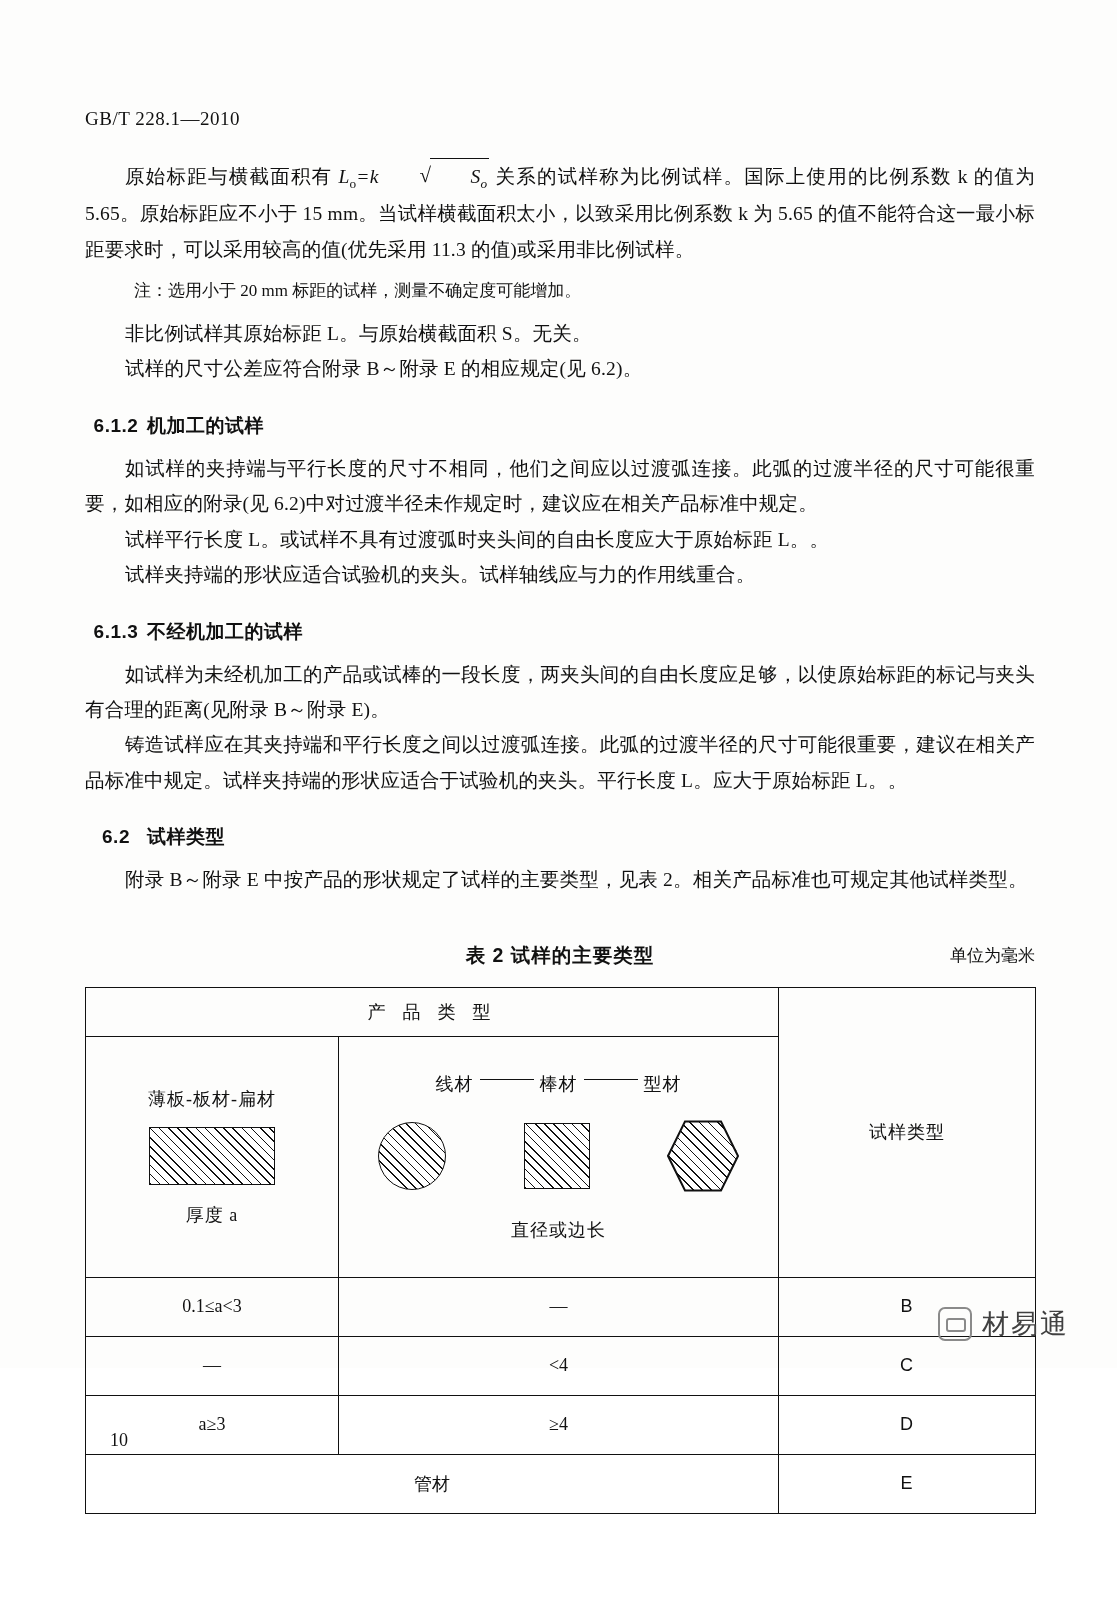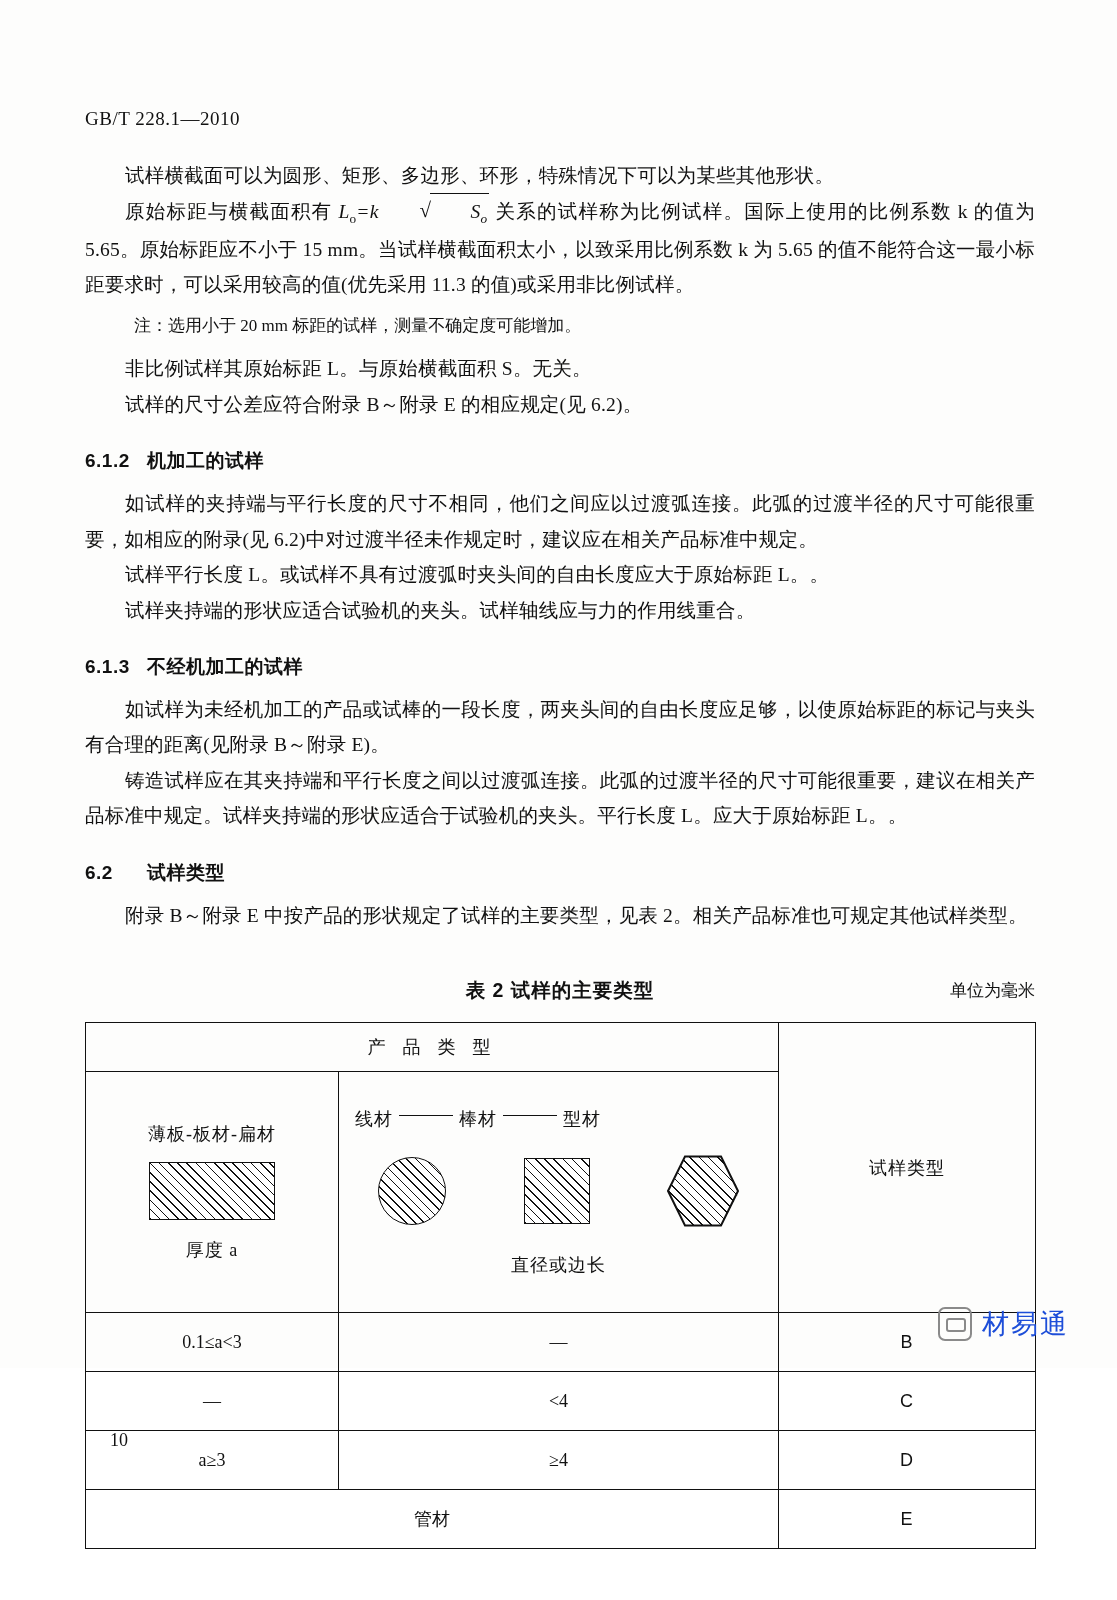--- a/index.html
+++ b/index.html
@@ -233,7 +233,6 @@
 
     <div class="header-code">GB/T 228.1—2010</div>
 
-    <p class="body indent">试样横截面可以为圆形、矩形、多边形、环形，特殊情况下可以为某些其他形状。</p>
 
     <p class="body indent">
       <span>原始标距与横截面积有 </span><span class="ital">L</span><sub>o</sub><span class="ital">=k</span><span class="sqrt"><span class="radicand"><span>S</span><sub>o</sub></span></span><span> 关系的试样称为比例试样。国际上使用的比例系数 k 的值为 5.65。原始标距应不小于 15 mm。当试样横截面积太小，以致采用比例系数 k 为 5.65 的值不能符合这一最小标距要求时，可以采用较高的值(优先采用 11.3 的值)或采用非比例试样。</span>

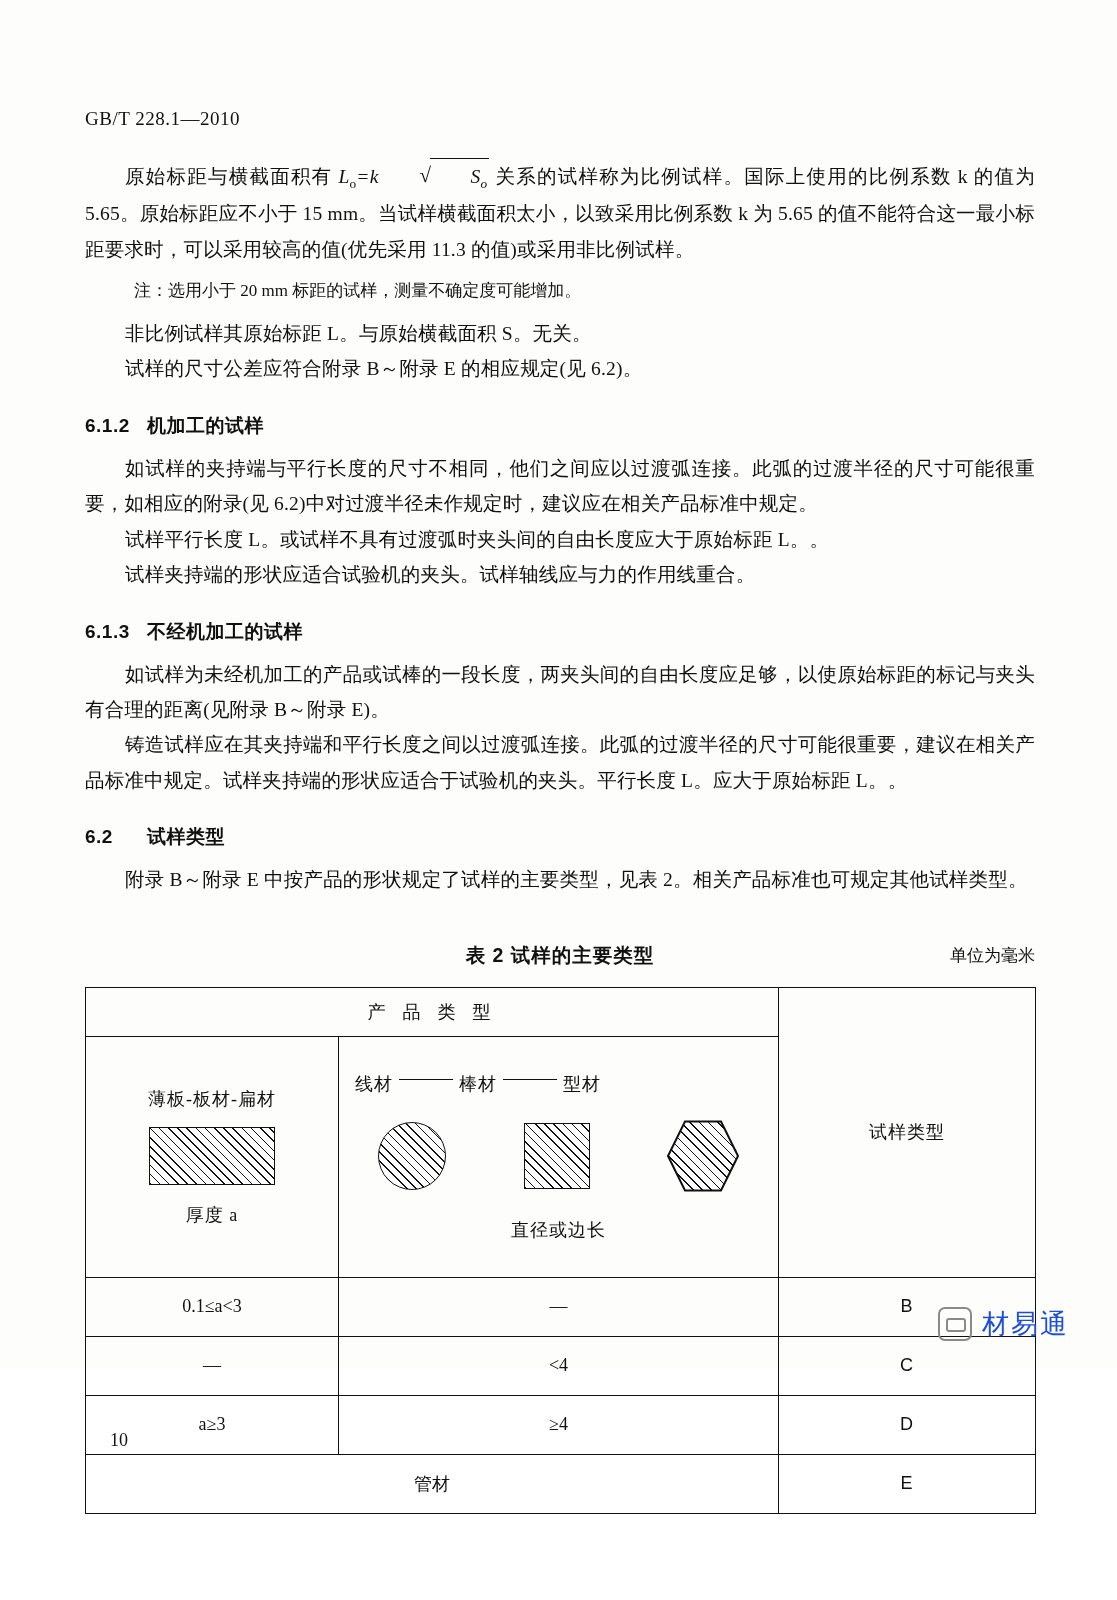--- a/index.html
+++ b/index.html
@@ -56,7 +56,7 @@
     margin: 26px 0 12px 0;
     letter-spacing: 0.5px;
   }
-  h3.section .num { display: inline-block; min-width: 62px; }
+  h3.section .num { display: inline-block; min-width: 62px; text-align: center; }
   .sqrt {
     display: inline-block;
     position: relative;

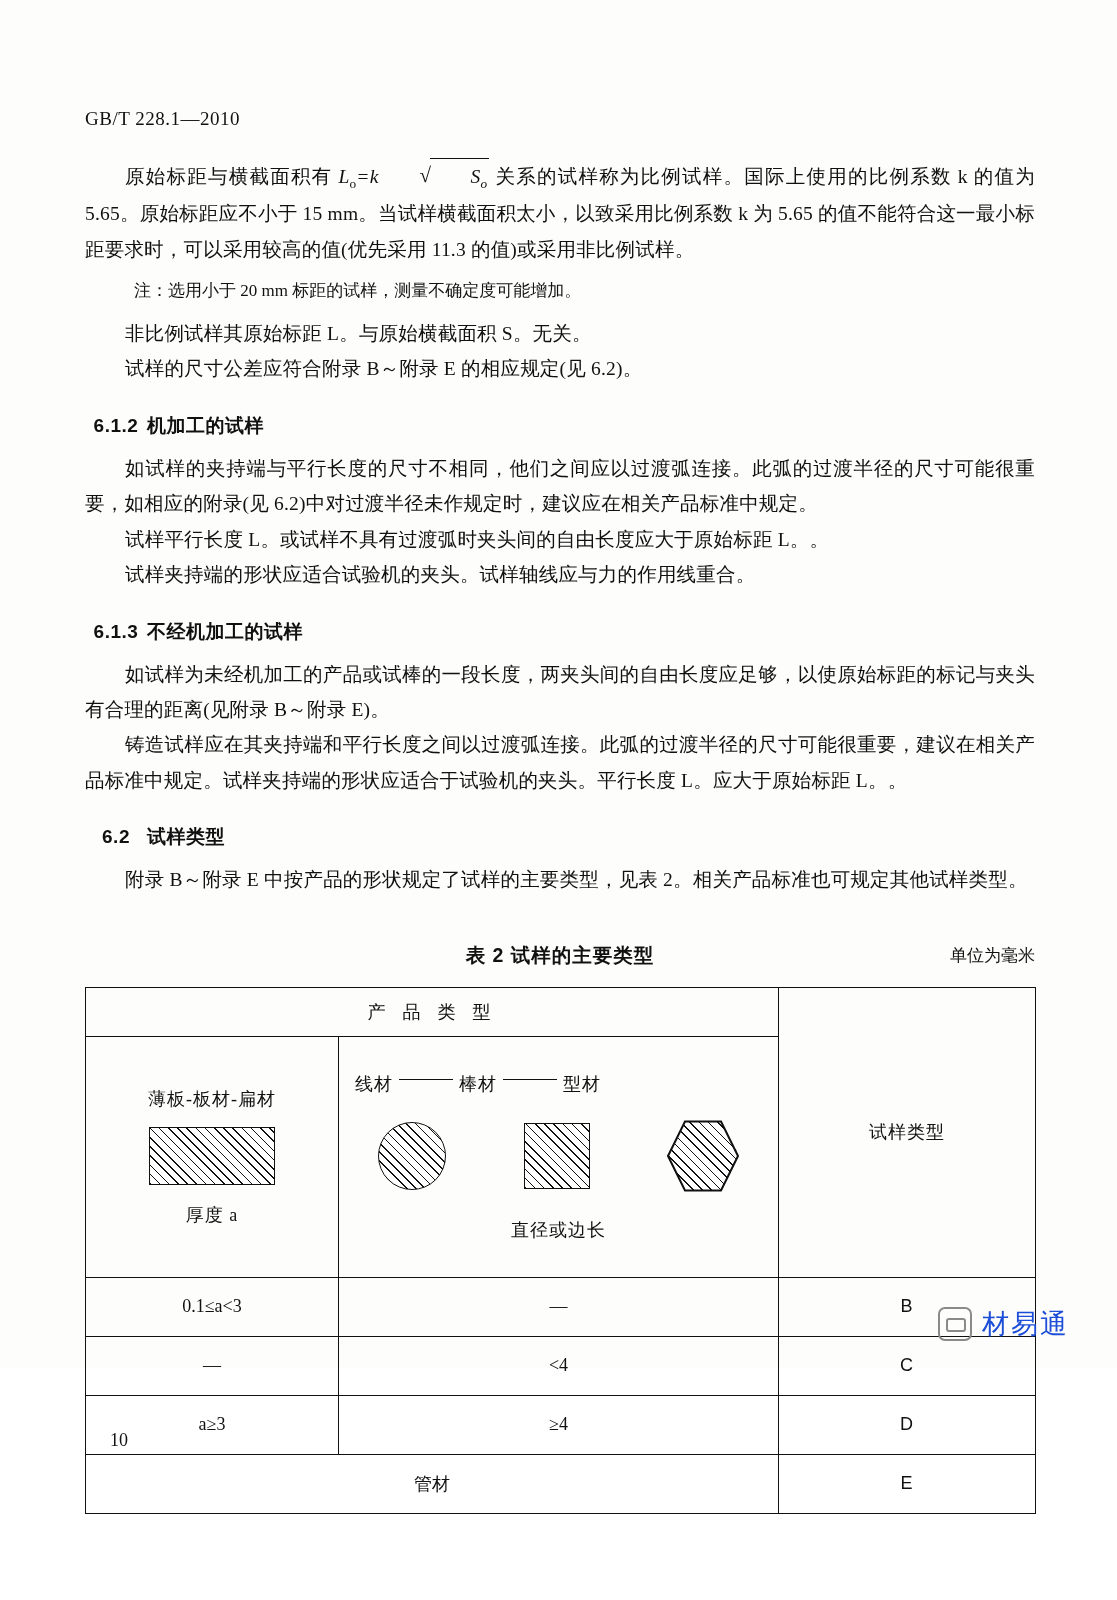--- a/index.html
+++ b/index.html
@@ -165,7 +165,7 @@
   }
   .row-top-labels {
     display: flex;
-    justify-content: flex-start;
+    justify-content: center;
     align-items: center;
     font-size: 18px;
     padding: 0 16px;

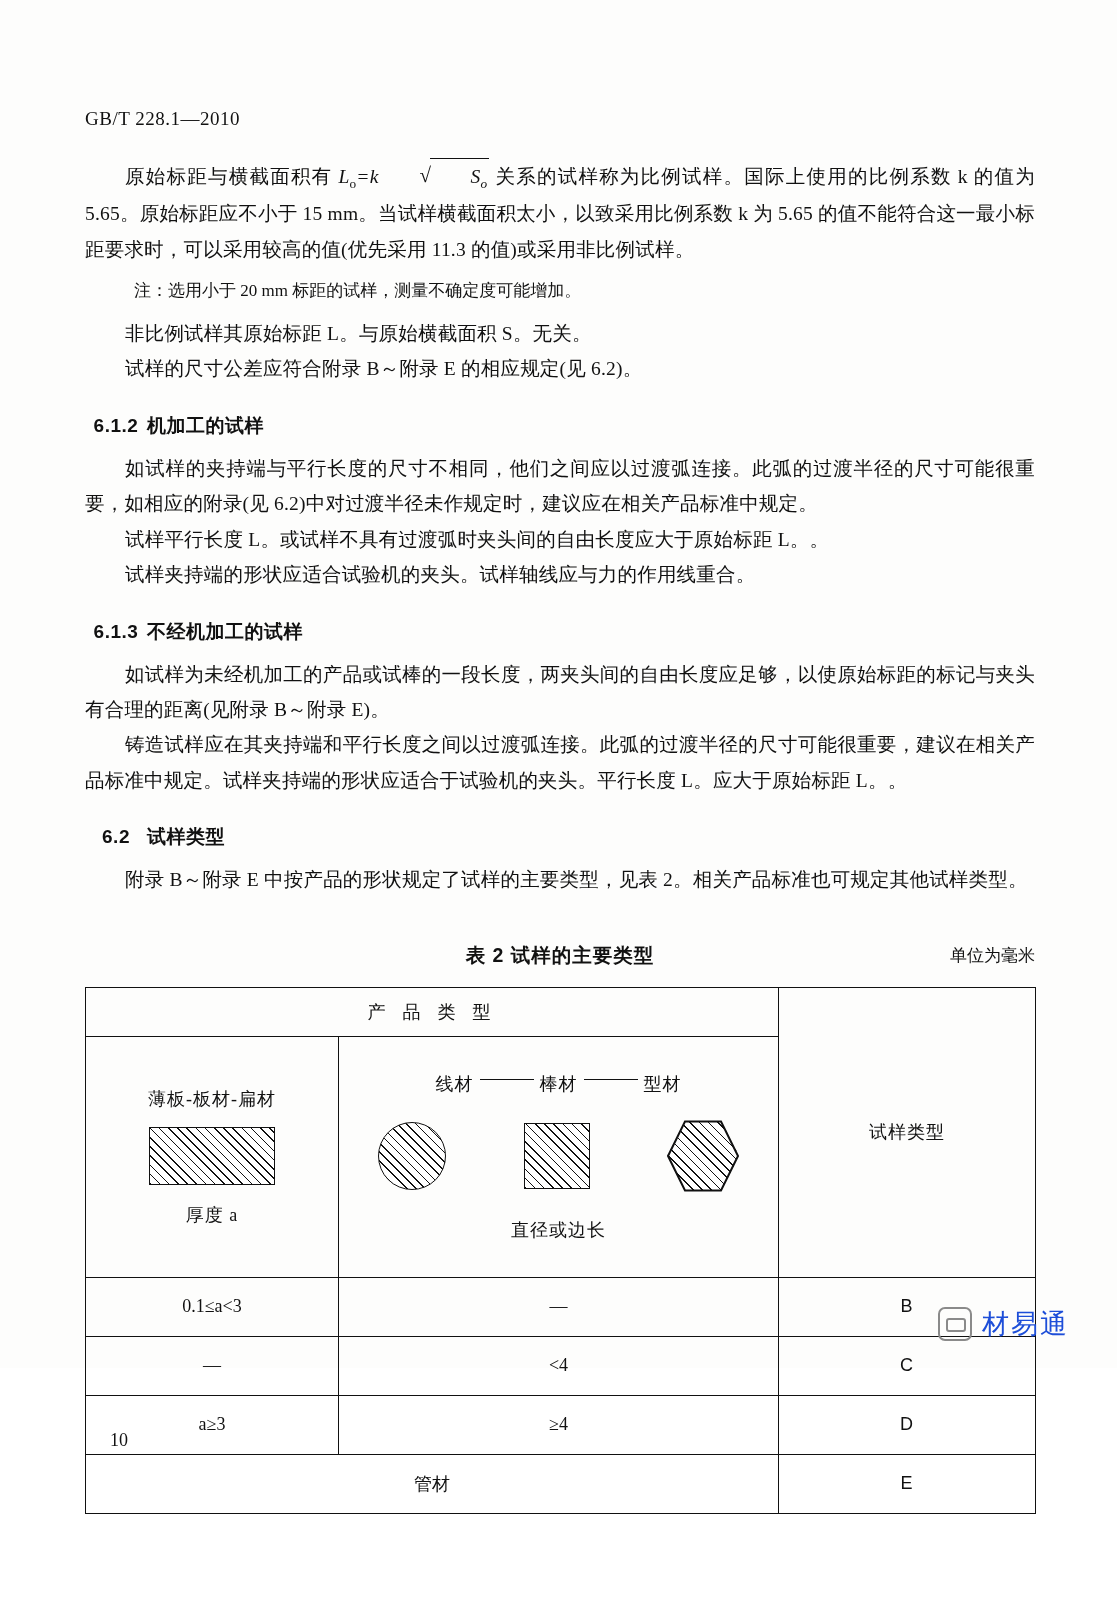--- a/index.html
+++ b/index.html
@@ -221,7 +221,7 @@
     font-family: "Liberation Serif", serif;
     font-size: 27px;
     letter-spacing: 2px;
-    color: #1d4ed8;
+    color: #404040;
   }
 </style>
 </head>

